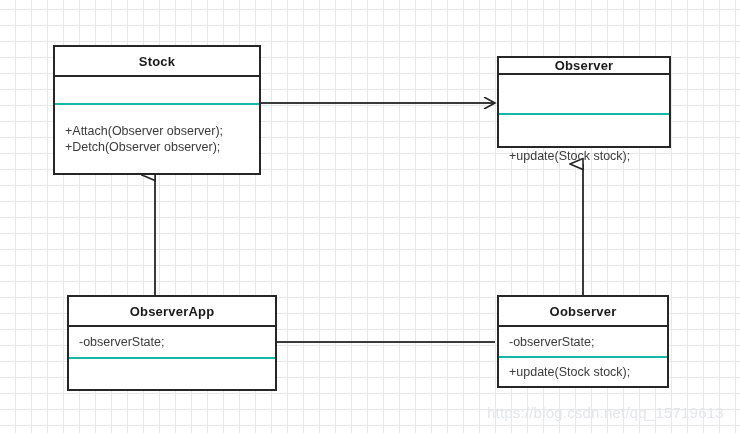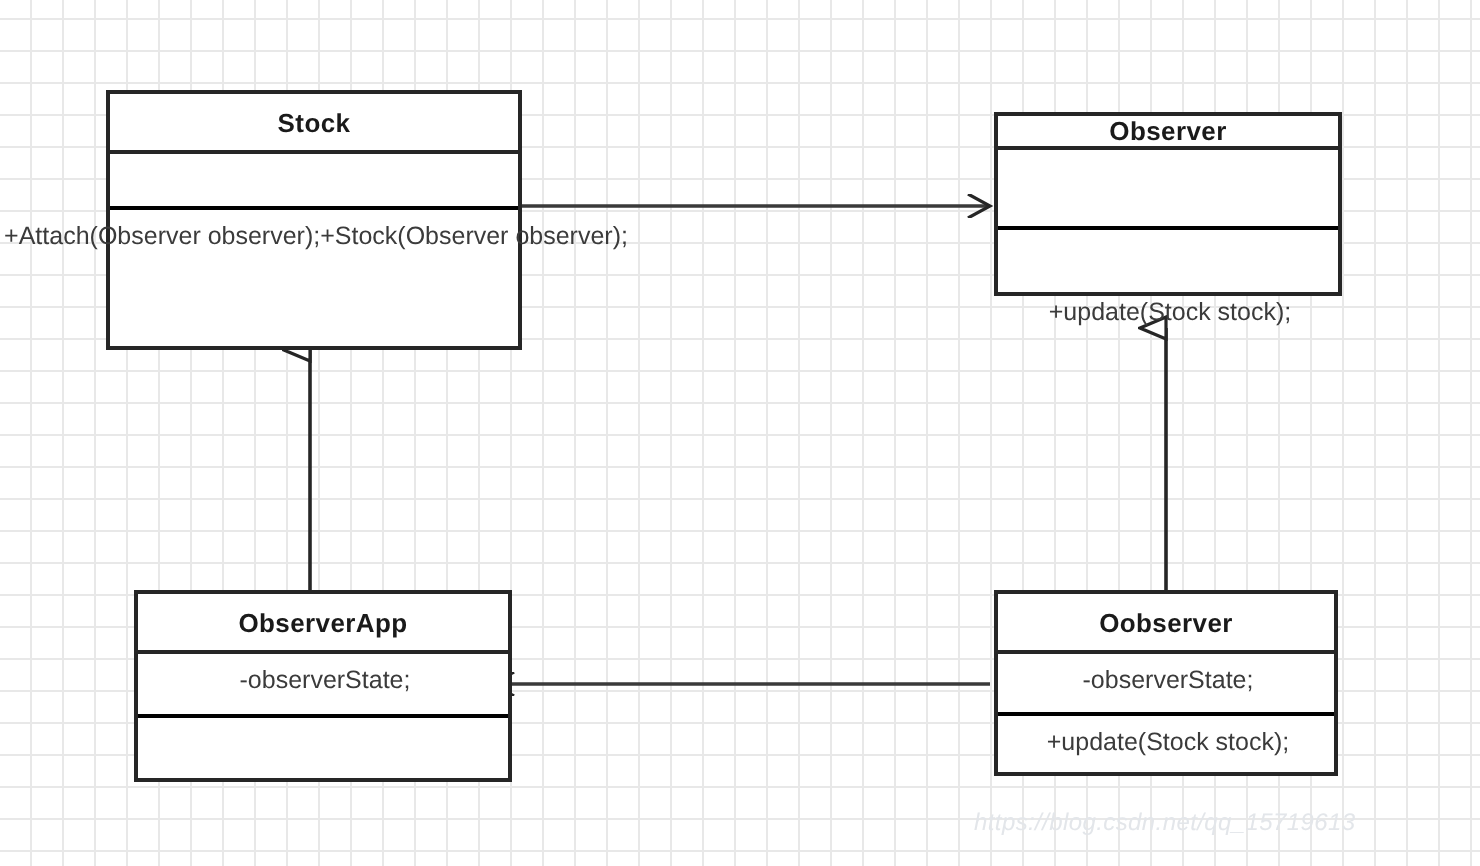--- a/index.html
+++ b/index.html
@@ -63,7 +63,7 @@
     padding: 5px 8px 5px 10px;
     line-height: 16px;
     display: flex;
-    flex-direction: row;
+    flex-direction: column;
     justify-content: center;
   }
   .uml-compartment.divider {

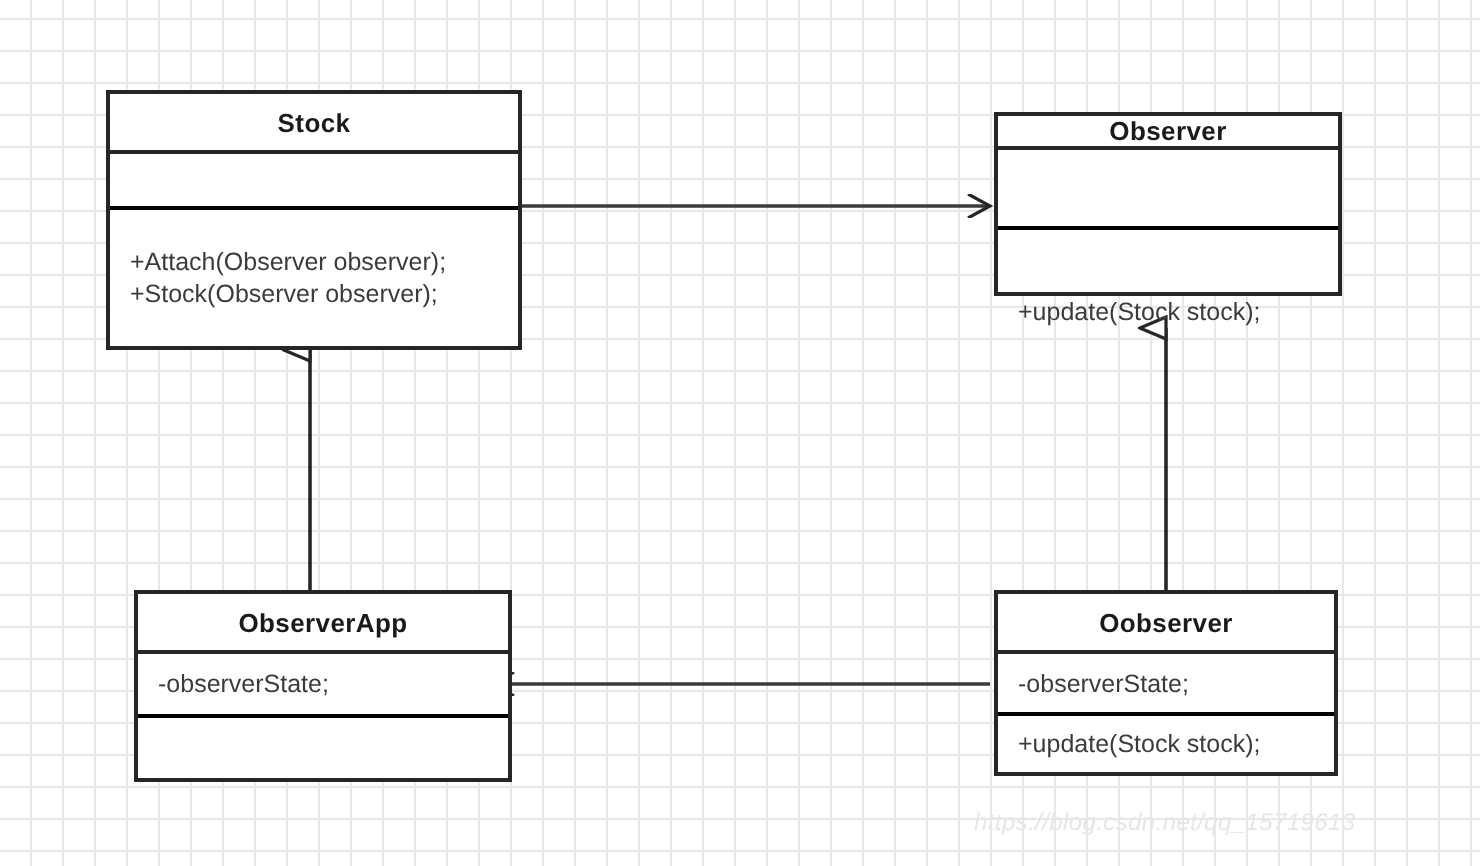--- a/index.html
+++ b/index.html
@@ -140,7 +140,7 @@
     <div class="uml-compartment c-attrs divider"></div>
     <div class="uml-compartment c-ops">
       <span class="member">+Attach(Observer observer);</span>
-      <span class="member">+Stock(Observer observer);</span>
+      <span class="member">+Detch(Observer observer);</span>
     </div>
   </div>
 

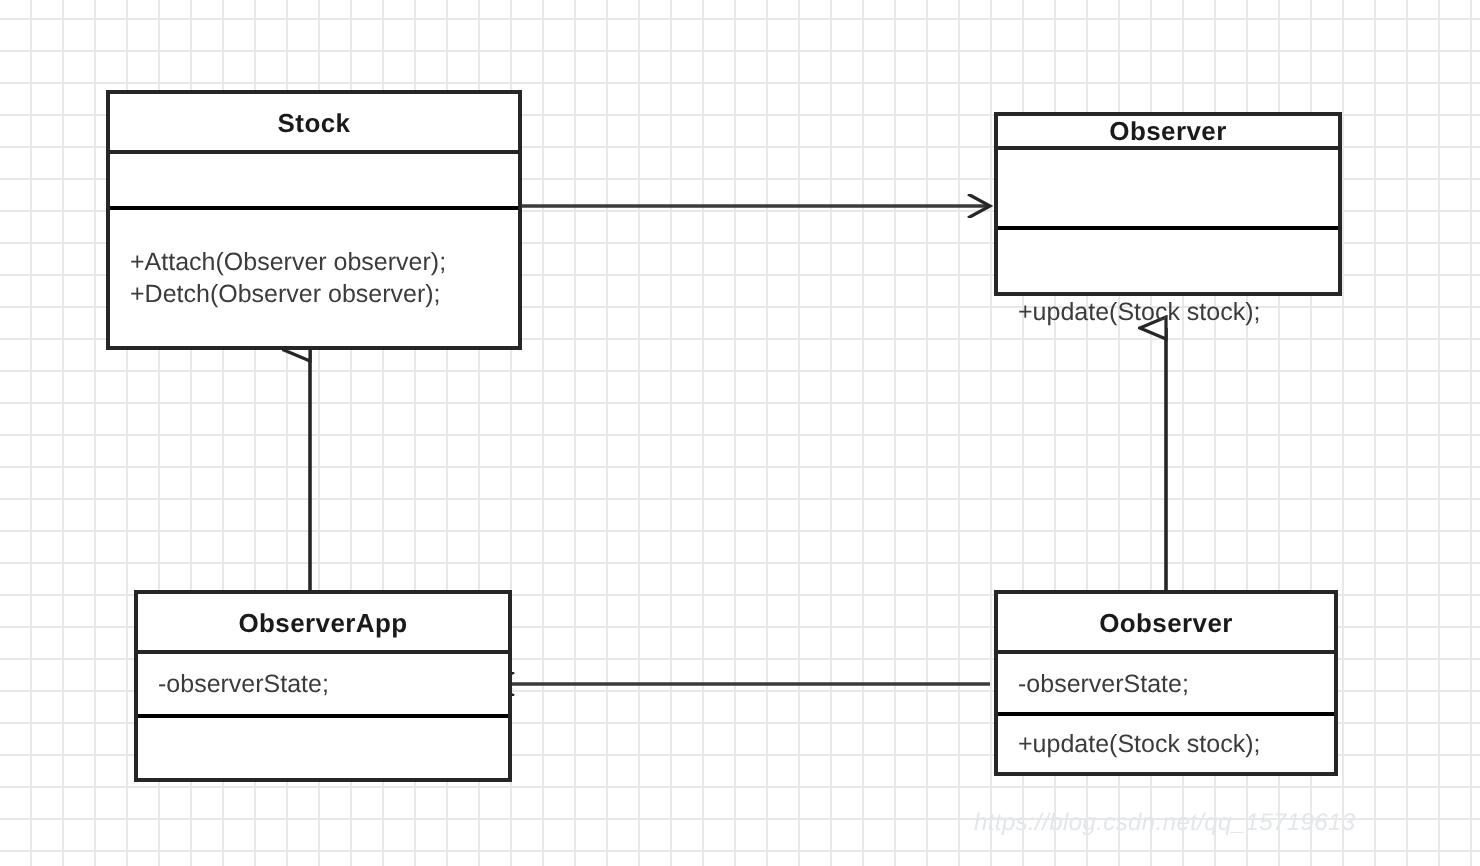--- a/index.html
+++ b/index.html
@@ -93,7 +93,7 @@
   #class-observer .c-attrs       { height: 28px; }
   #class-observer .c-ops         { flex: 1; }
 
-  #class-observerapp { left: 67px;  top: 295px; width: 189px; height: 96px; }
+  #class-observerapp { left: 67px;  top: 295px; width: 210px; height: 96px; }
   #class-observerapp .uml-title  { height: 30px; }
   #class-observerapp .c-attrs    { height: 32px; }
   #class-observerapp .c-ops      { flex: 1; }

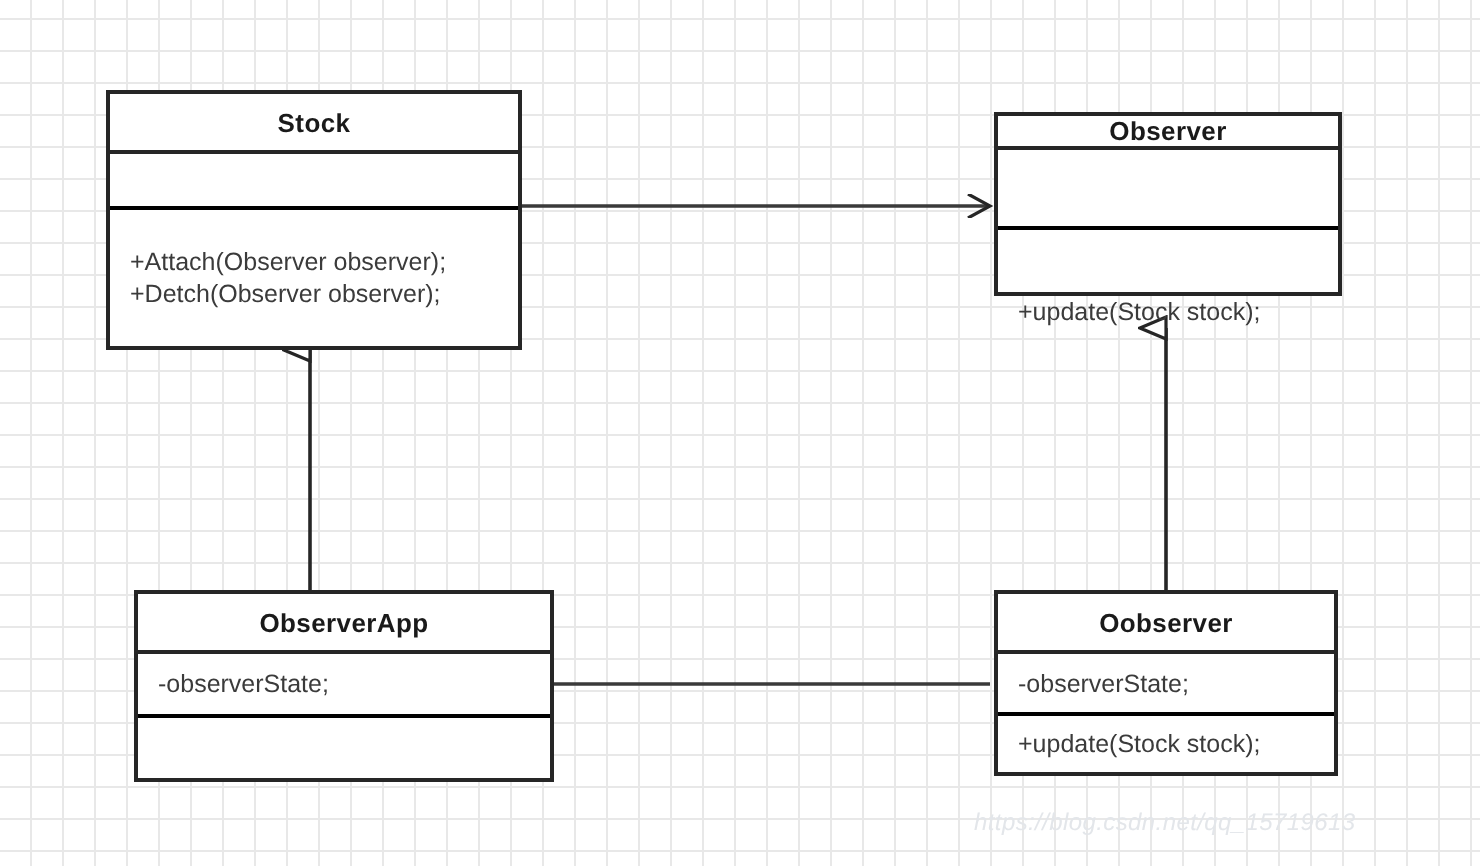--- a/index.html
+++ b/index.html
@@ -67,7 +67,7 @@
     justify-content: center;
   }
   .uml-compartment.divider {
-    border-bottom: 2px solid #000000;
+    border-bottom: 2px solid #14b8a6;
   }
   .uml-compartment .member {
     white-space: nowrap;

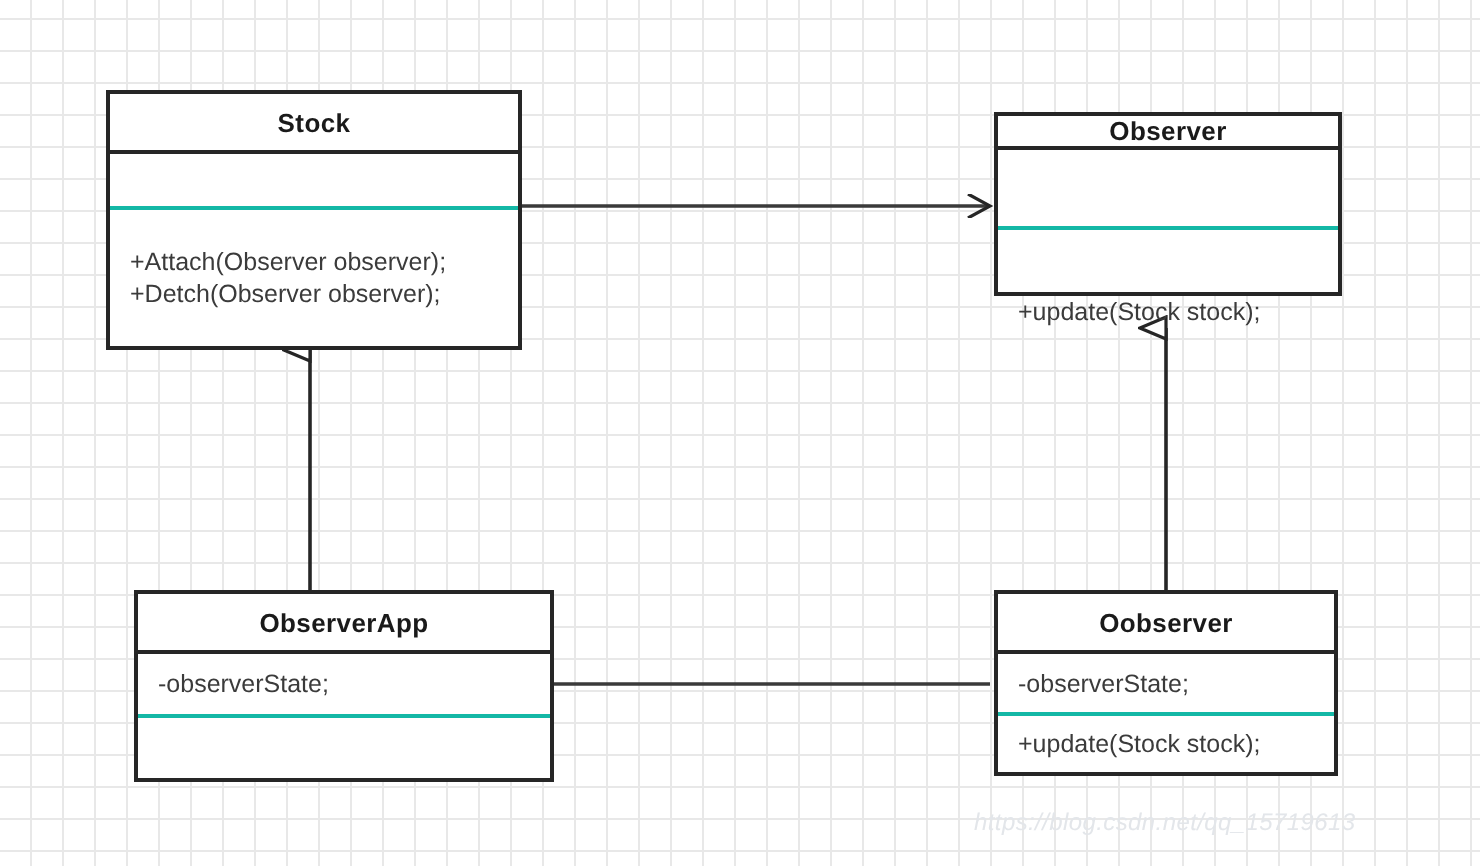--- a/index.html
+++ b/index.html
@@ -74,12 +74,11 @@
   }
   .watermark {
     position: absolute;
-    font-size: 12px;
+    font-size: 15px;
     color: #e3e6ea;
     white-space: nowrap;
     letter-spacing: 0.2px;
     user-select: none;
-    font-style: italic;
   }
 
   

